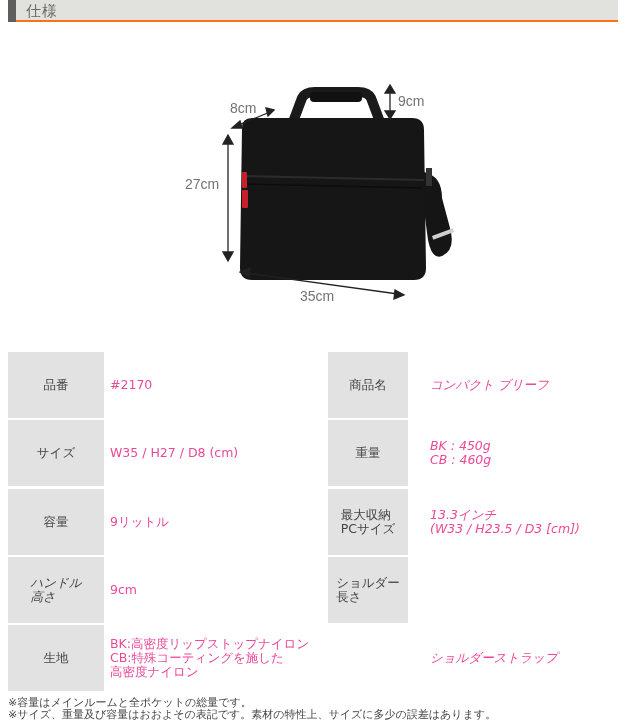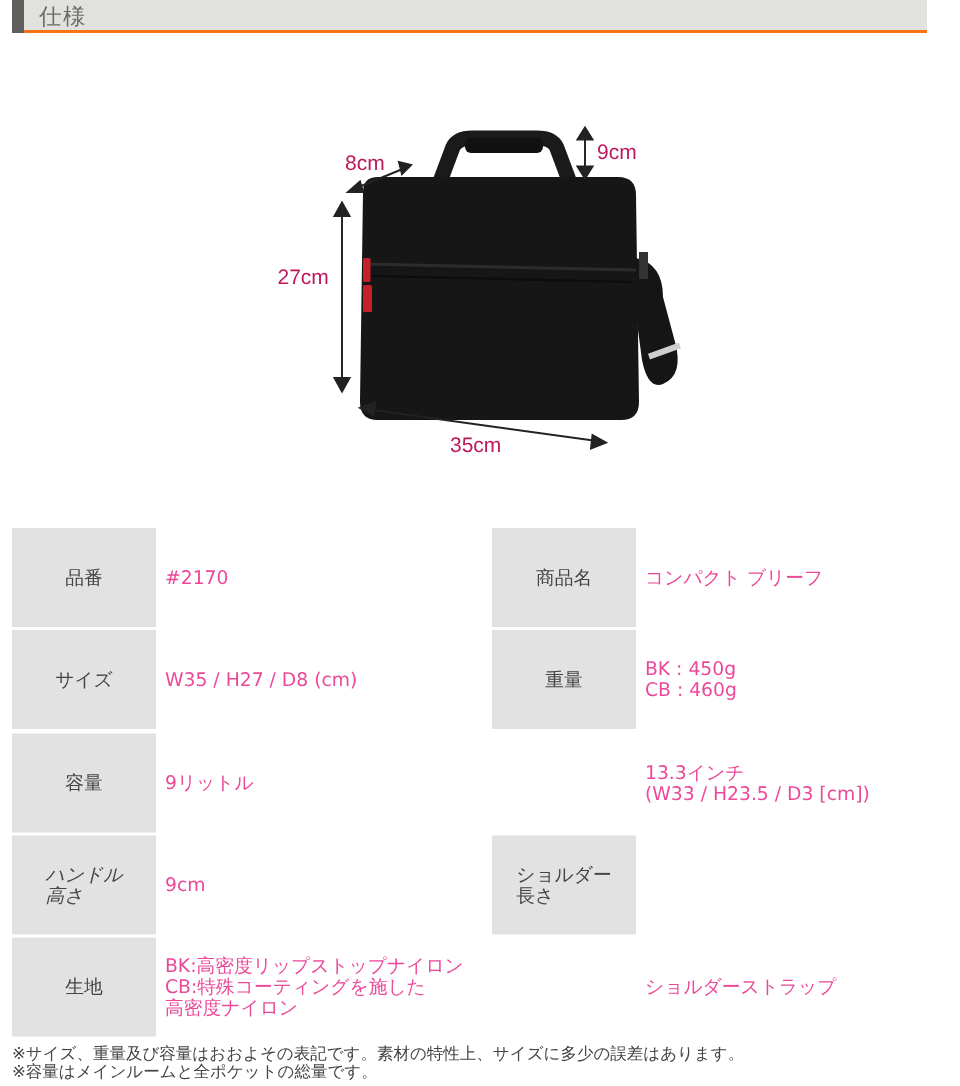--- a/index.html
+++ b/index.html
@@ -14,7 +14,7 @@
   .section-header .title { position: absolute; left: 18px; top: 2px; font-size: 15px; color: #6a6a6a; letter-spacing: 1px; }
 
   .figure { position: absolute; left: 180px; top: 80px; width: 300px; height: 230px; }
-  .dim-label { position: absolute; font-size: 14px; color: #be185d; font-family: "Liberation Sans", sans-serif; }
+  .dim-label { position: absolute; font-size: 14px; color: #737373; font-family: "Liberation Sans", sans-serif; }
 
   .spec-table { position: absolute; left: 8px; top: 352px; width: 632px; }
   .spec-row { position: relative; height: 66px; margin-bottom: 2.3px; }

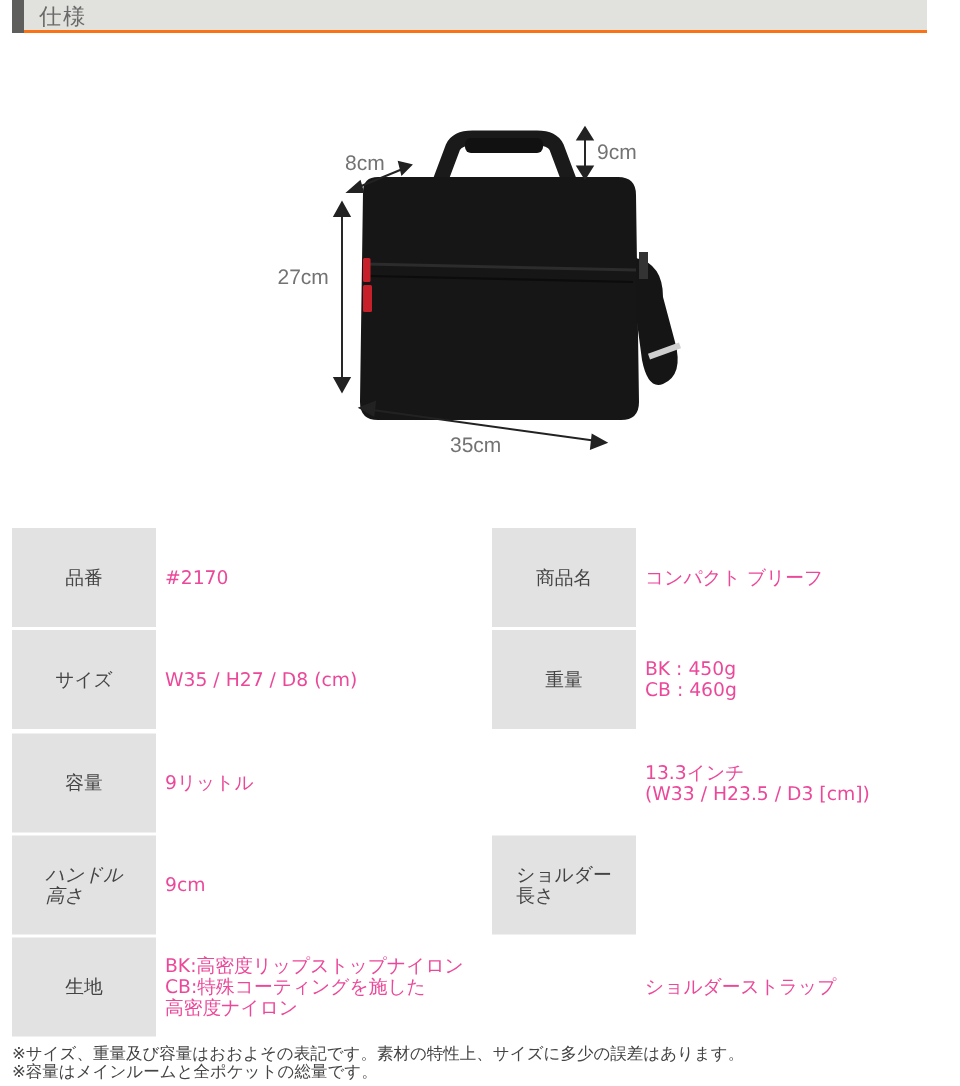--- a/index.html
+++ b/index.html
@@ -23,7 +23,7 @@
   .cell.value { color: #ec4899; padding-left: 6px; white-space: pre-line; }
   .c1 { left: 0; width: 96px; }
   .c2 { left: 96px; width: 224px; }
-  .c3 { left: 320px; width: 96px; }
+  .c3 { left: 320px; width: 80px; }
   .c4 { left: 416px; width: 216px; }
 
   .notes { position: absolute; left: 8px; top: 697px; font-size: 11px; line-height: 12px; color: #444; }

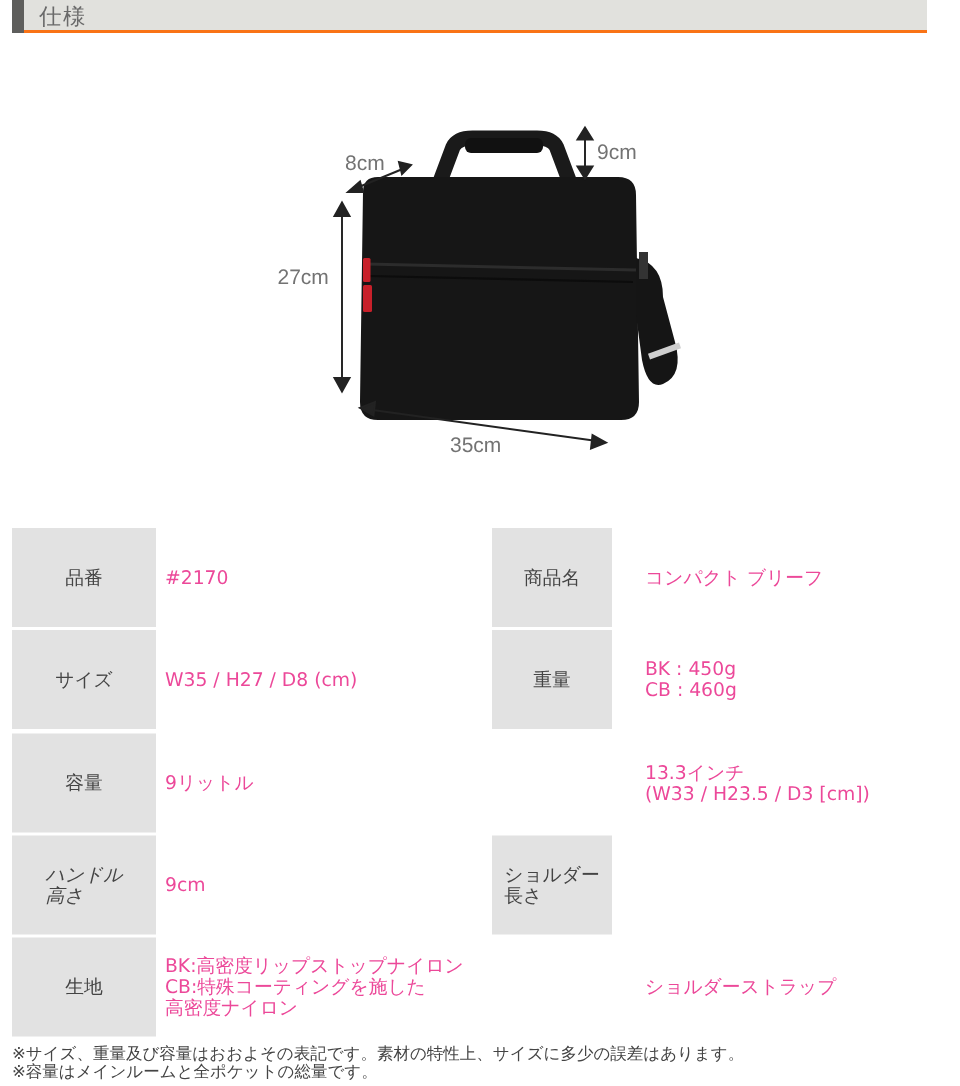--- a/index.html
+++ b/index.html
@@ -24,7 +24,7 @@
   .c1 { left: 0; width: 96px; }
   .c2 { left: 96px; width: 224px; }
   .c3 { left: 320px; width: 80px; }
-  .c4 { left: 416px; width: 216px; }
+  .c4 { left: 416px; width: 216px; font-style: italic; }
 
   .notes { position: absolute; left: 8px; top: 697px; font-size: 11px; line-height: 12px; color: #444; }
 </style>

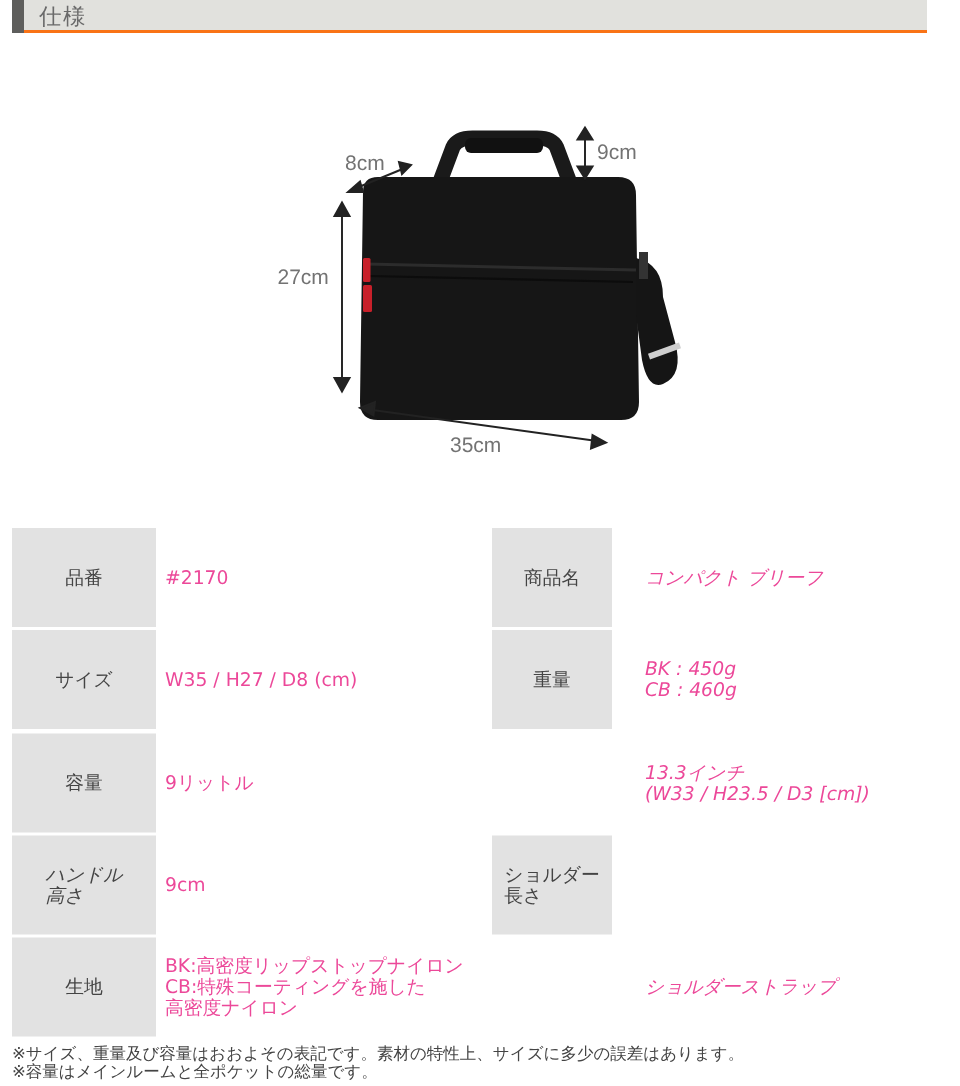--- a/index.html
+++ b/index.html
@@ -97,6 +97,8 @@
   <div class="spec-row">
     <div class="cell label c1">容量</div>
     <div class="cell value c2">9リットル</div>
+    <div class="cell label c3" style="white-space:pre-line;">最大収納
+PCサイズ</div>
     <div class="cell value c4">13.3インチ
 (W33 / H23.5 / D3 [cm])</div>
   </div>

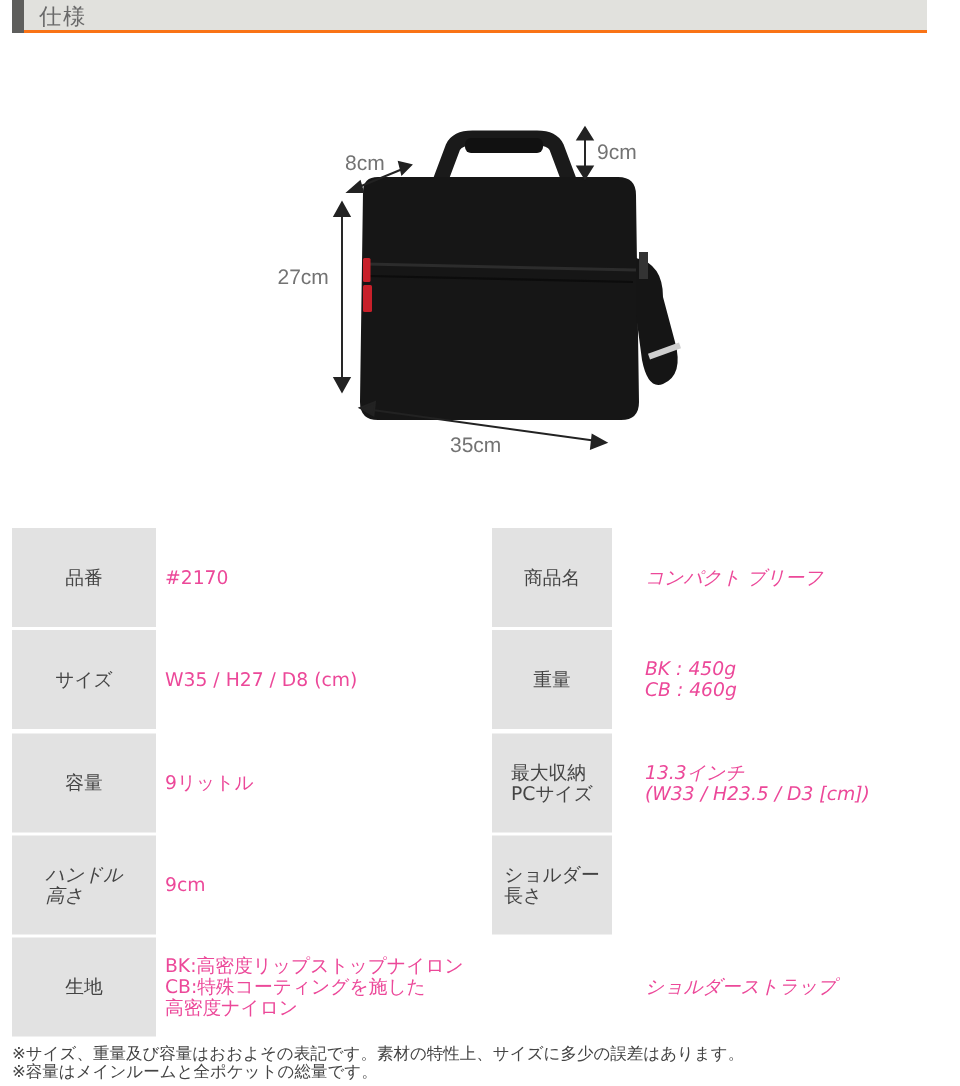--- a/index.html
+++ b/index.html
@@ -119,8 +119,8 @@
 </div>
 
 <div class="notes">
+  <div>※容量はメインルームと全ポケットの総量です。</div>
   <div>※サイズ、重量及び容量はおおよその表記です。素材の特性上、サイズに多少の誤差はあります。</div>
-  <div>※容量はメインルームと全ポケットの総量です。</div>
 </div>
 
 </body></html>

